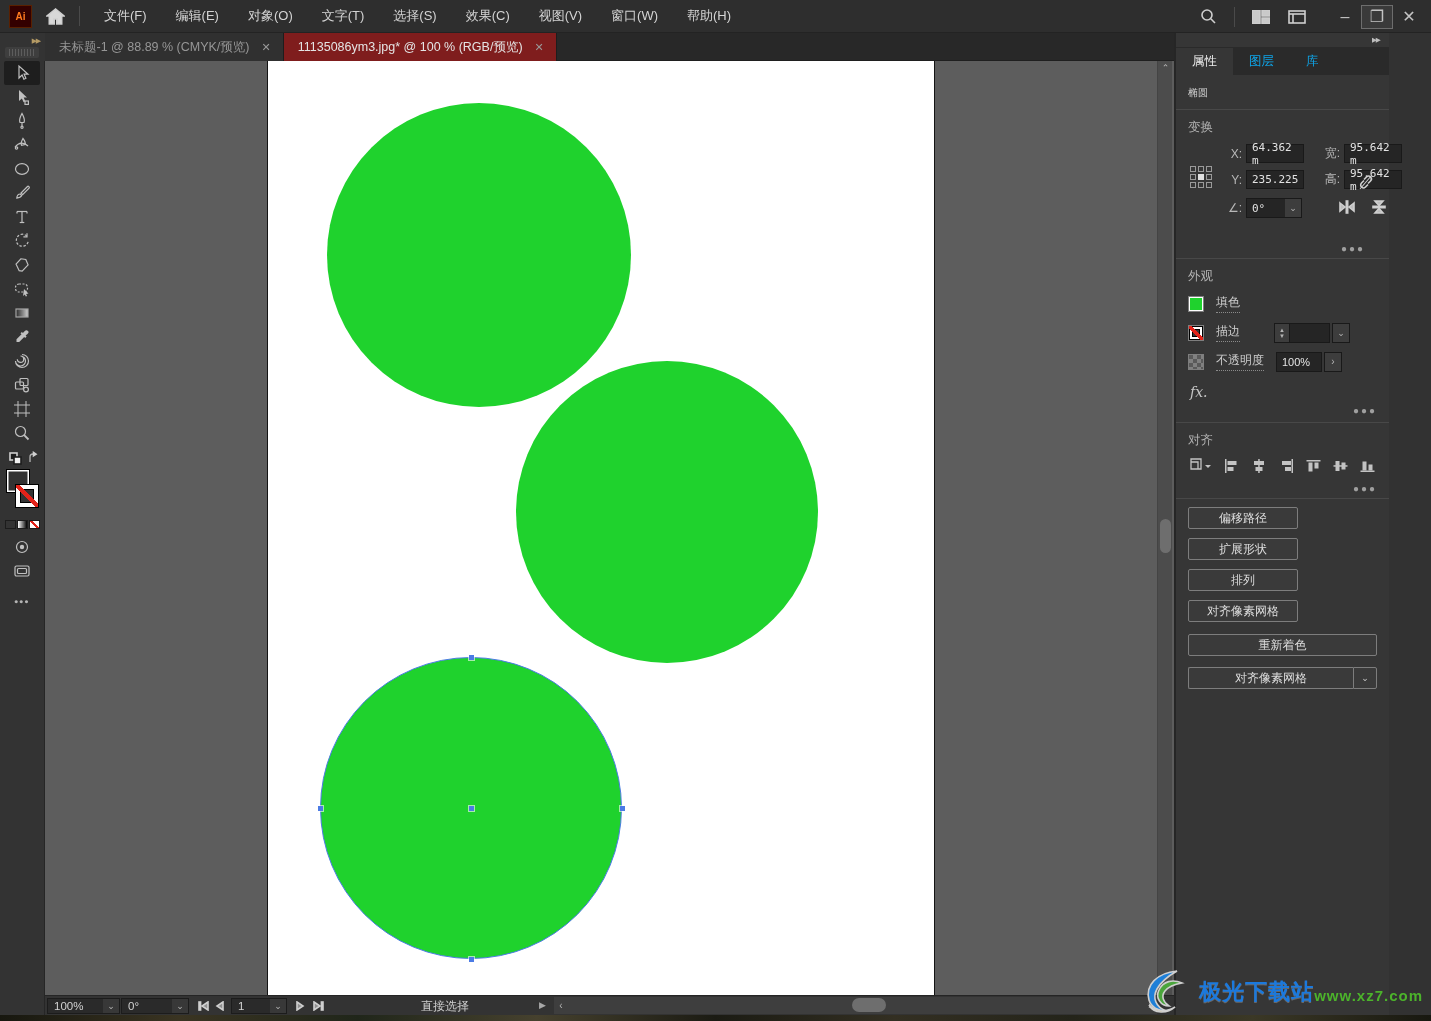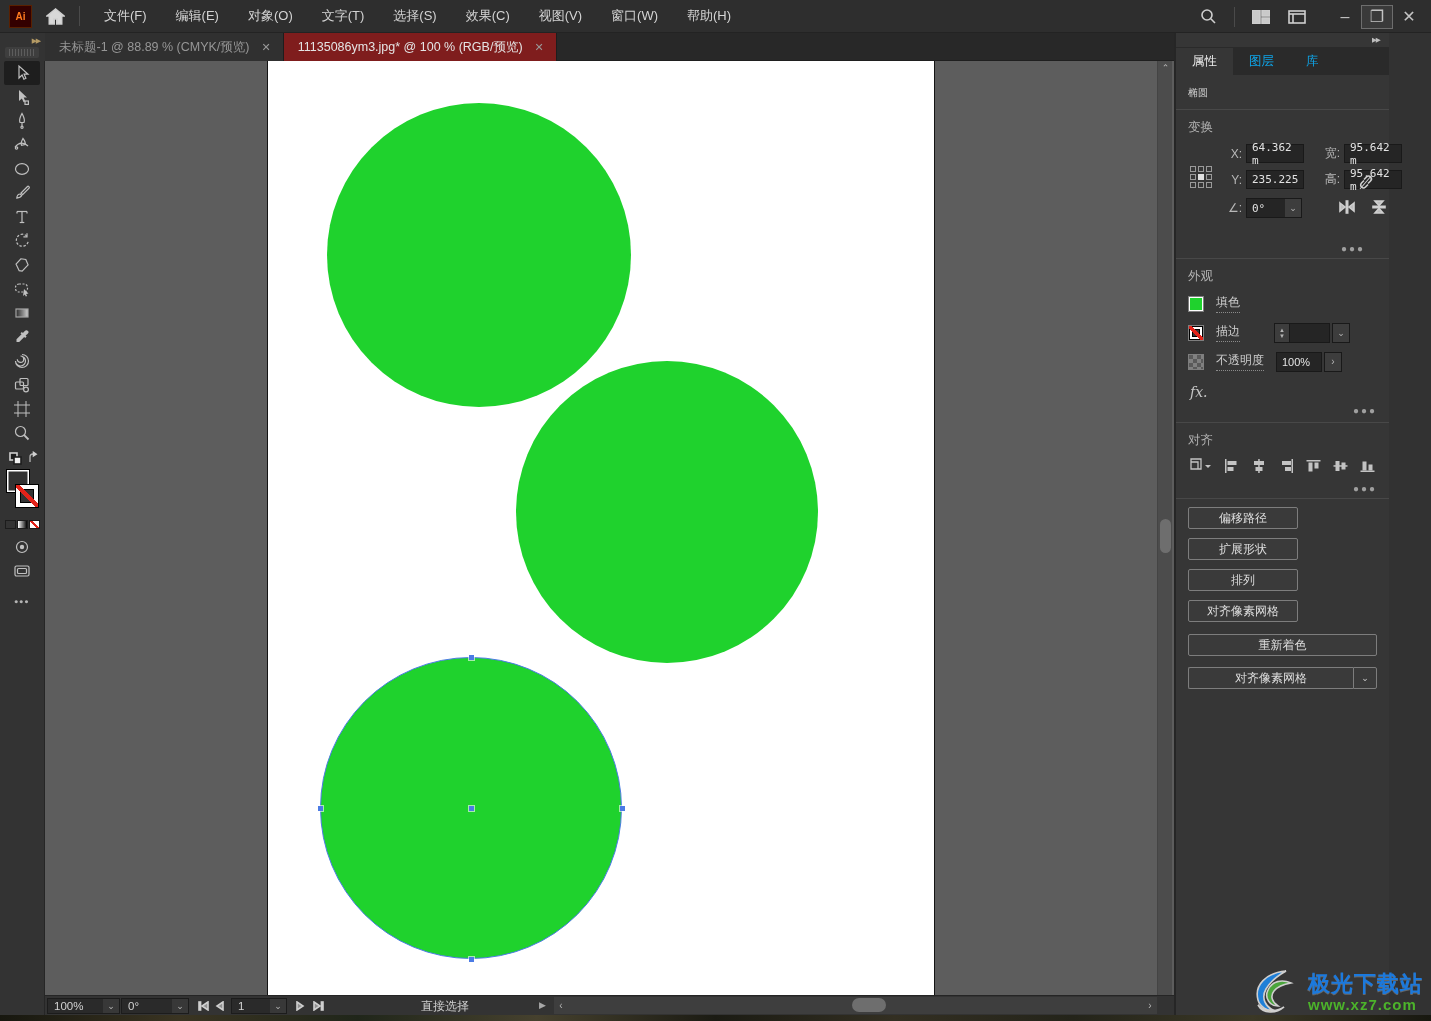--- a/index.html
+++ b/index.html
@@ -163,7 +163,7 @@
 
   
   #watermark { position:absolute; right:8px; bottom:4px; display:flex; align-items:center; z-index:60; }
-  .wm-text { display:flex; flex-direction:column; line-height:1; }
+  .wm-text { display:flex; line-height:1;align-items:flex-end; }
   .wm-name { font-size:22px; font-weight:bold; color:#1b79dd; text-shadow:0 1px 0 rgba(255,255,255,.25); letter-spacing:1px; }
   .wm-url { font-size:15px; font-weight:bold; color:#4cb32b; margin-top:2px; letter-spacing:1px; }
 </style>

